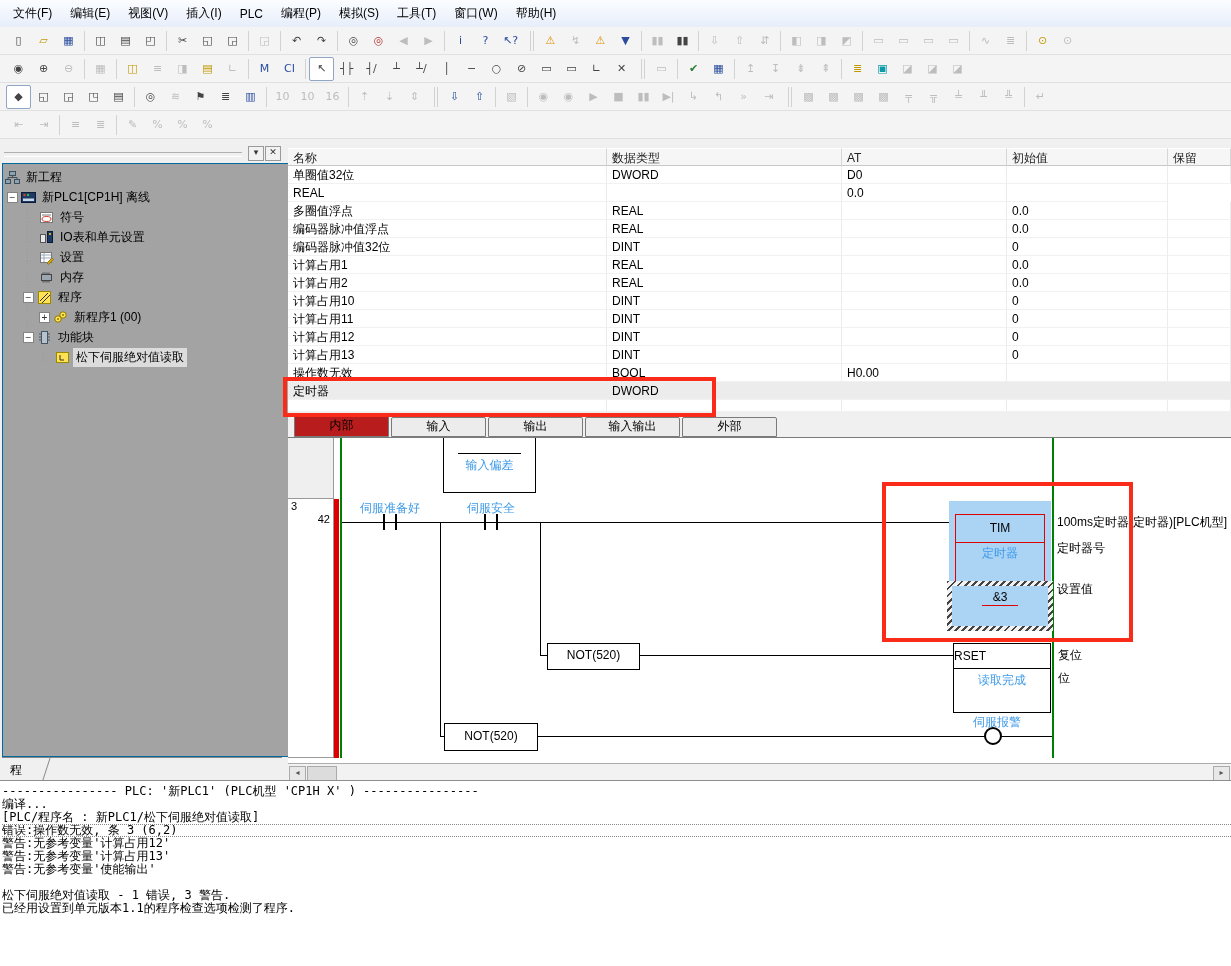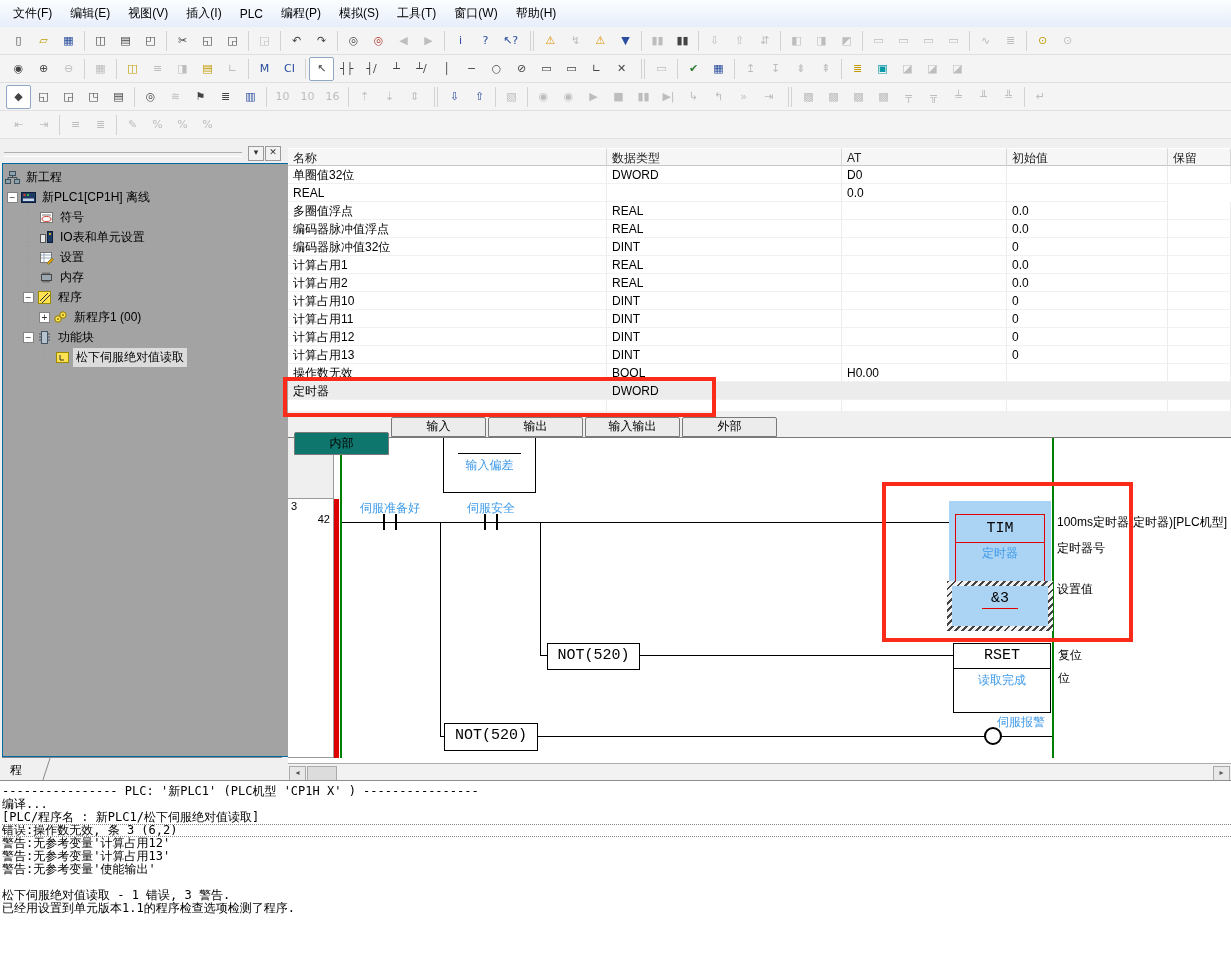--- a/index.html
+++ b/index.html
@@ -63,7 +63,7 @@
              display:flex;padding-left:6px;box-sizing:border-box}
   .stab{width:93px;height:18px;margin-top:5px;margin-right:2px;background:#ececec;border:1px solid #7a7a7a;
         border-radius:2px 2px 0 0;text-align:center;line-height:17px;flex:none}
-  .stab.active{margin-top:20px;height:21px;background:#0f766e;line-height:20px;z-index:2}
+  .stab.active{margin-top:2px;height:21px;background:#b91c1c;line-height:20px;z-index:2}
   
   #ladder{position:absolute;left:288px;top:437px;width:943px;height:326px;background:#fff;
           border-top:1px solid #7a7a7a;box-sizing:border-box;overflow:hidden}

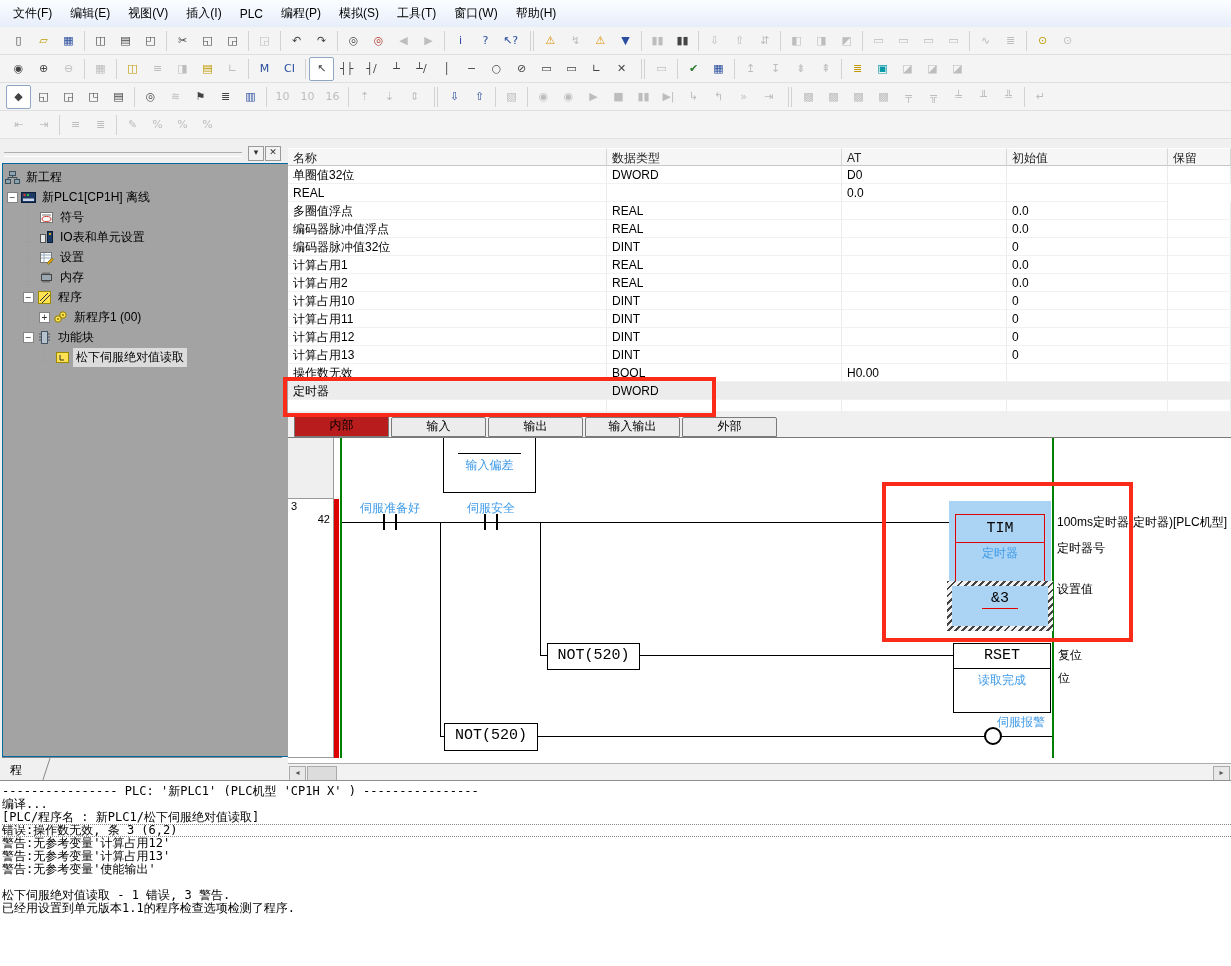--- a/index.html
+++ b/index.html
@@ -78,7 +78,7 @@
   .hl{background:#000;height:1px}
   .vl{background:#000;width:1px}
   .blue{color:#3f9be8}
-  .mono{font-family:Liberation Mono, monospace;font-size:15px}
+  .mono{font-family:Liberation Sans, sans-serif;font-size:12px}
   .prevbox{left:155px;top:0;width:93px;height:55px;border-left:1px solid #000;border-right:1px solid #000;border-bottom:1px solid #000;box-sizing:border-box}
   .prevdiv{position:absolute;left:14px;right:14px;top:15px;height:1px;background:#000}
   .prevlbl{position:absolute;left:0;width:100%;top:19px;text-align:center}

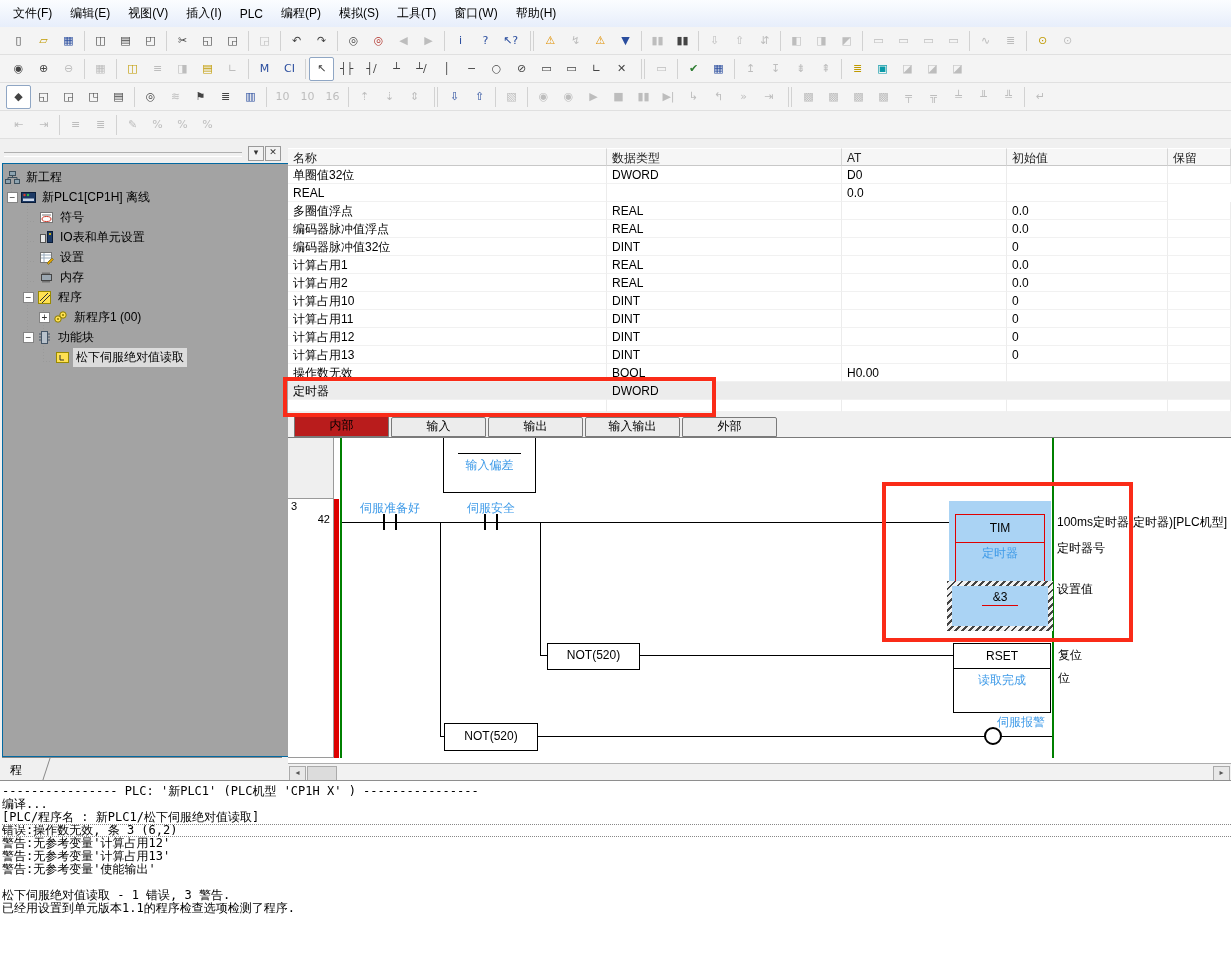--- a/index.html
+++ b/index.html
@@ -99,7 +99,7 @@
   .not1{left:259px;top:205px;width:91px;height:25px}
   .not2{left:156px;top:285px;width:92px;height:26px;line-height:24px}
   .rsetblk{left:665px;top:205px;width:98px;height:70px;border:1px solid #000;background:#fff;box-sizing:border-box}
-  .rsetc1{height:24px;line-height:24px;text-align:center;border-bottom:1px solid #000}
+  .rsetc1{height:24px;line-height:24px;border-bottom:1px solid #000}
   .rsetc2{height:22px;line-height:22px;text-align:center}
   .rl1{left:770px;top:209px}.rl2{left:770px;top:232px}
   .coil{left:696px;top:289px;width:14px;height:14px;border:2px solid #000;border-radius:50%;background:#fff}

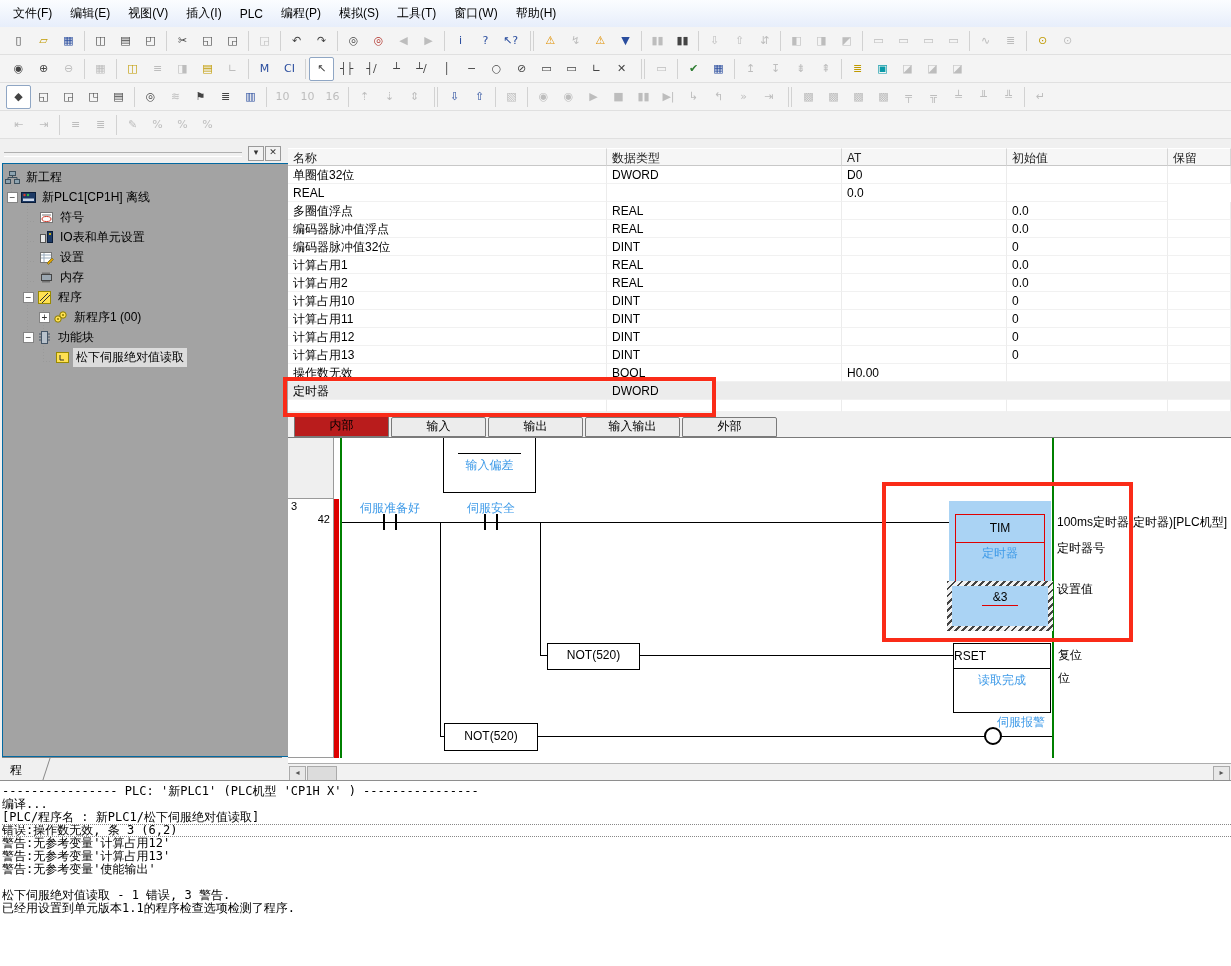--- a/index.html
+++ b/index.html
@@ -103,7 +103,7 @@
   .rsetc2{height:22px;line-height:22px;text-align:center}
   .rl1{left:770px;top:209px}.rl2{left:770px;top:232px}
   .coil{left:696px;top:289px;width:14px;height:14px;border:2px solid #000;border-radius:50%;background:#fff}
-  .coillbl{left:688px;top:276px;width:90px;text-align:center}
+  .coillbl{left:664px;top:276px;width:90px;text-align:center}
   .ann2{left:594px;top:44px;width:243px;height:152px;border:4px solid #fa2b18;z-index:40}
   
   #hscroll{position:absolute;left:288px;top:763px;width:943px;height:17px;background:#f2f2f2;

